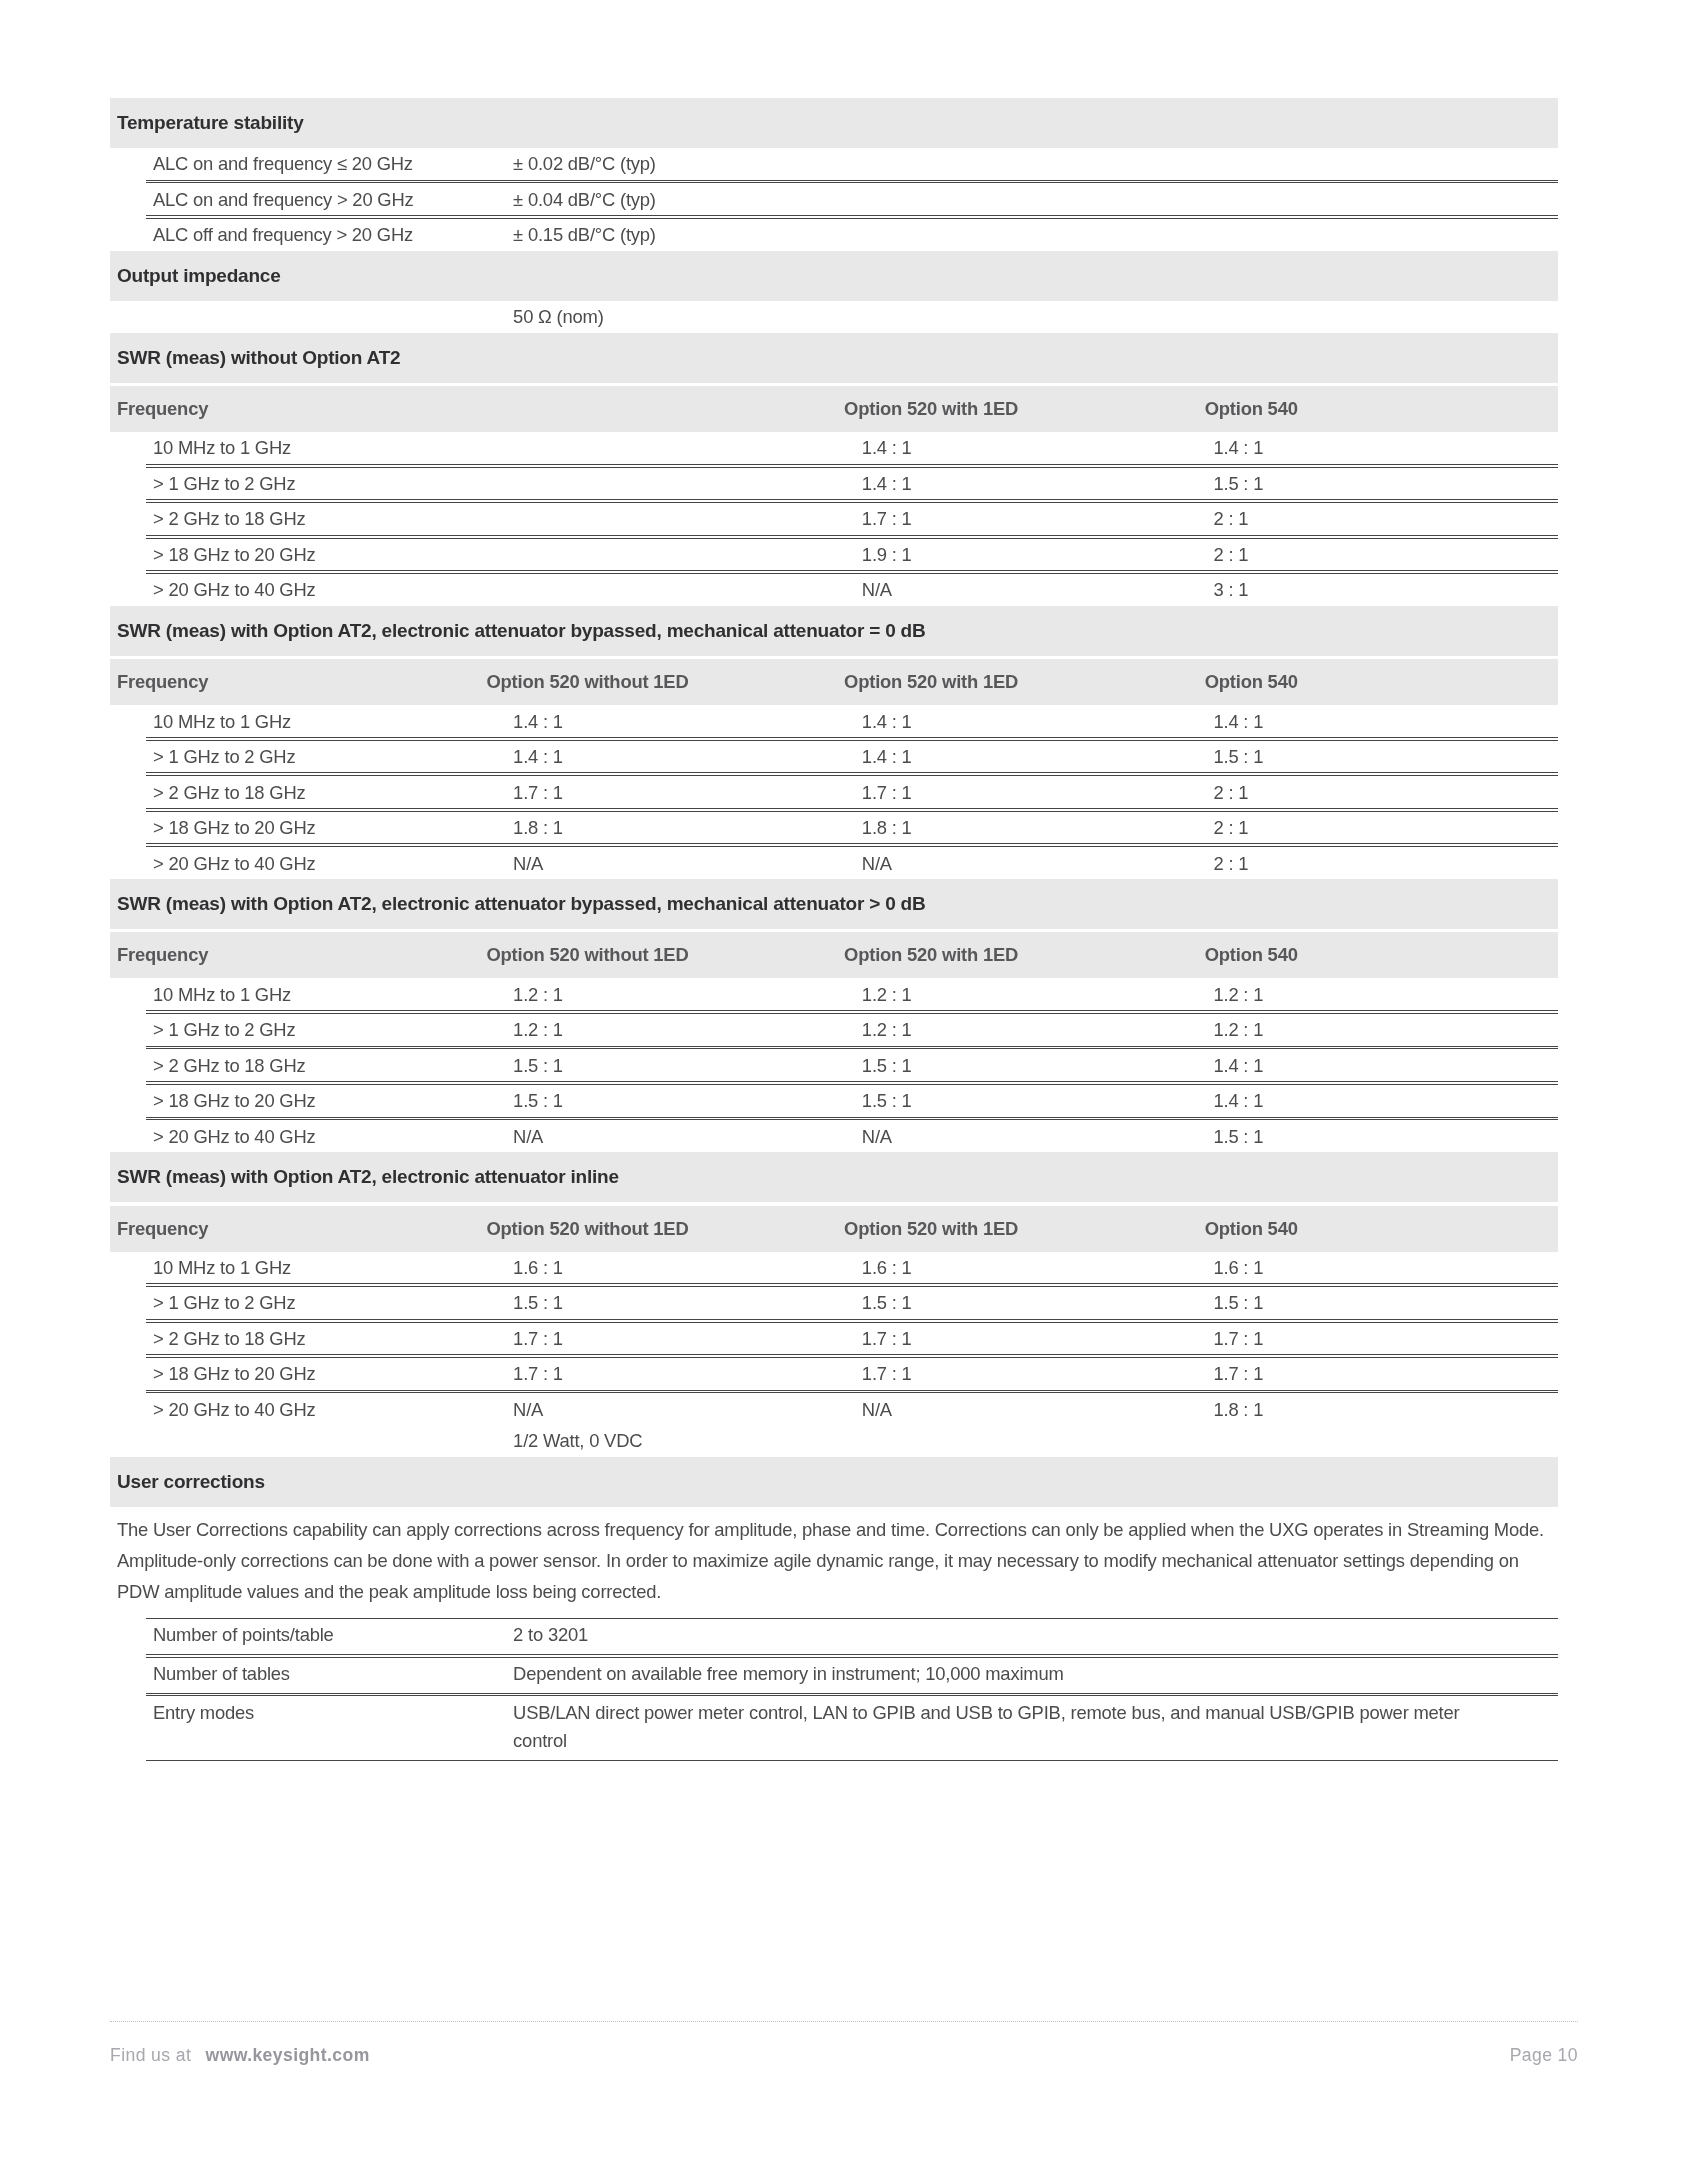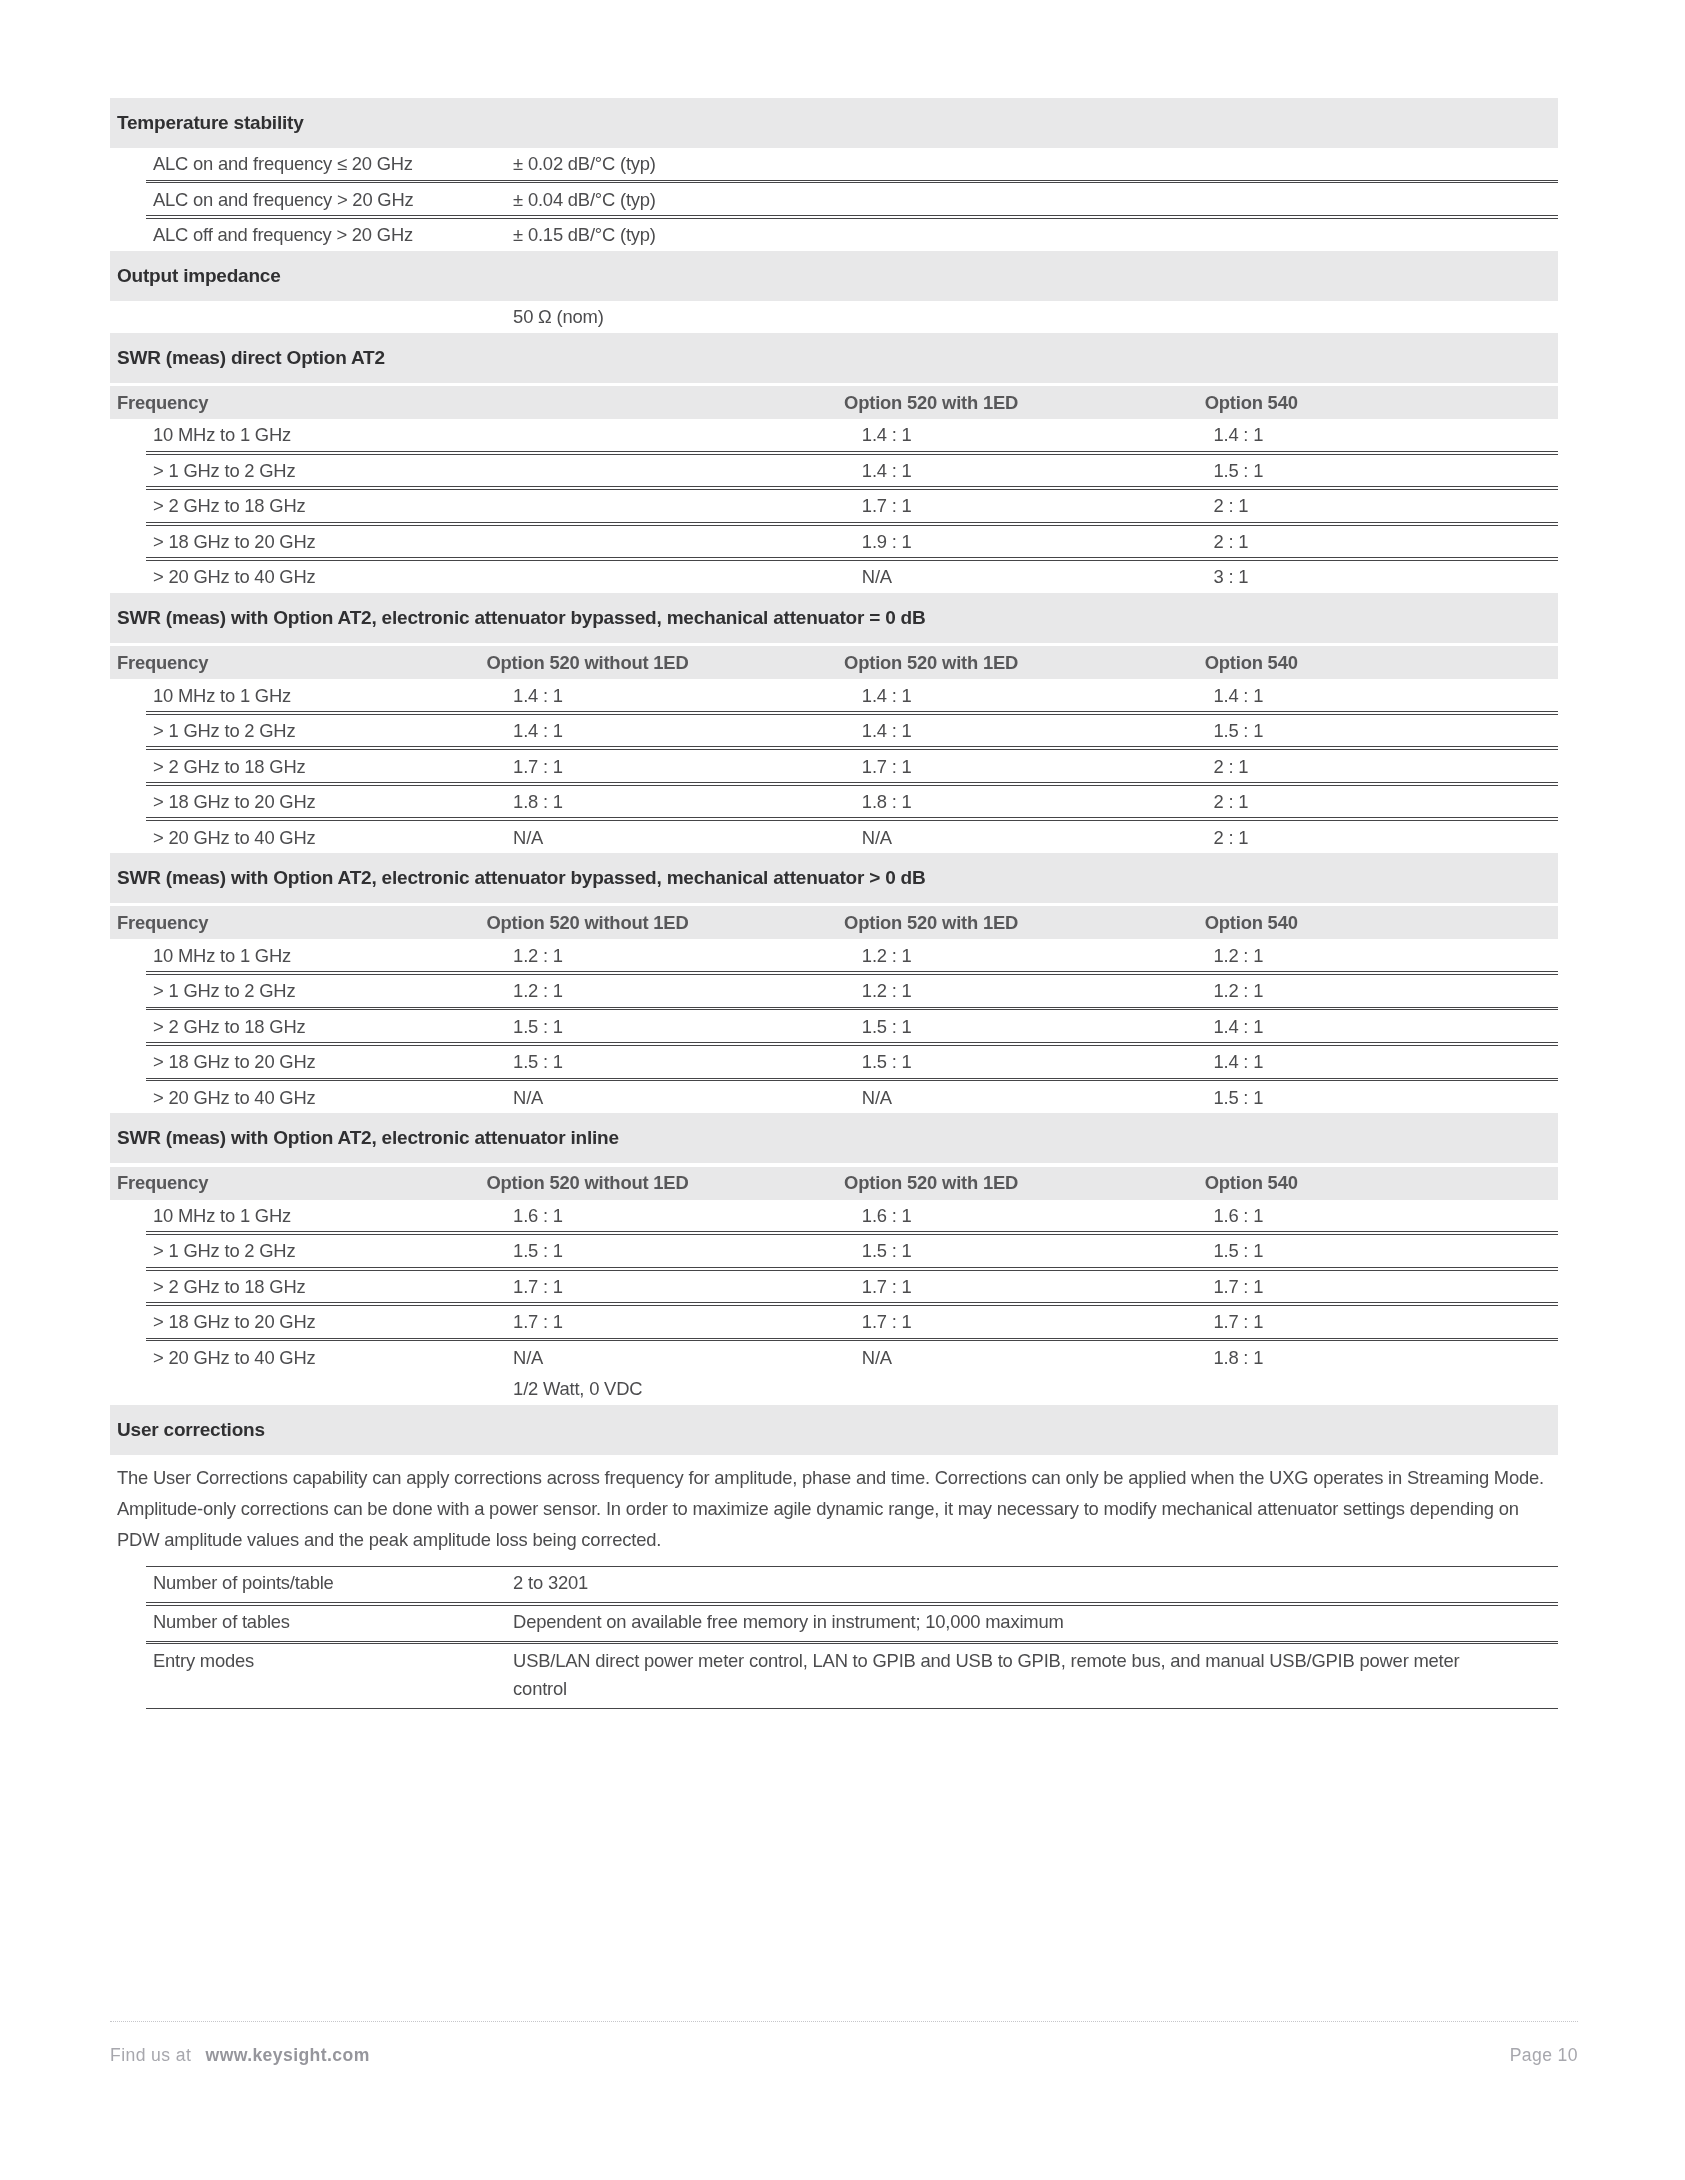--- a/index.html
+++ b/index.html
@@ -136,7 +136,7 @@
       </div>
     </div>
     <div class="section-bar">
-      <span class="section-title">SWR (meas) direct Option AT2</span>
+      <span class="section-title">SWR (meas) without Option AT2</span>
     </div>
     <div class="col-header-row grid-4">
       <span class="hcell c0">Frequency</span>

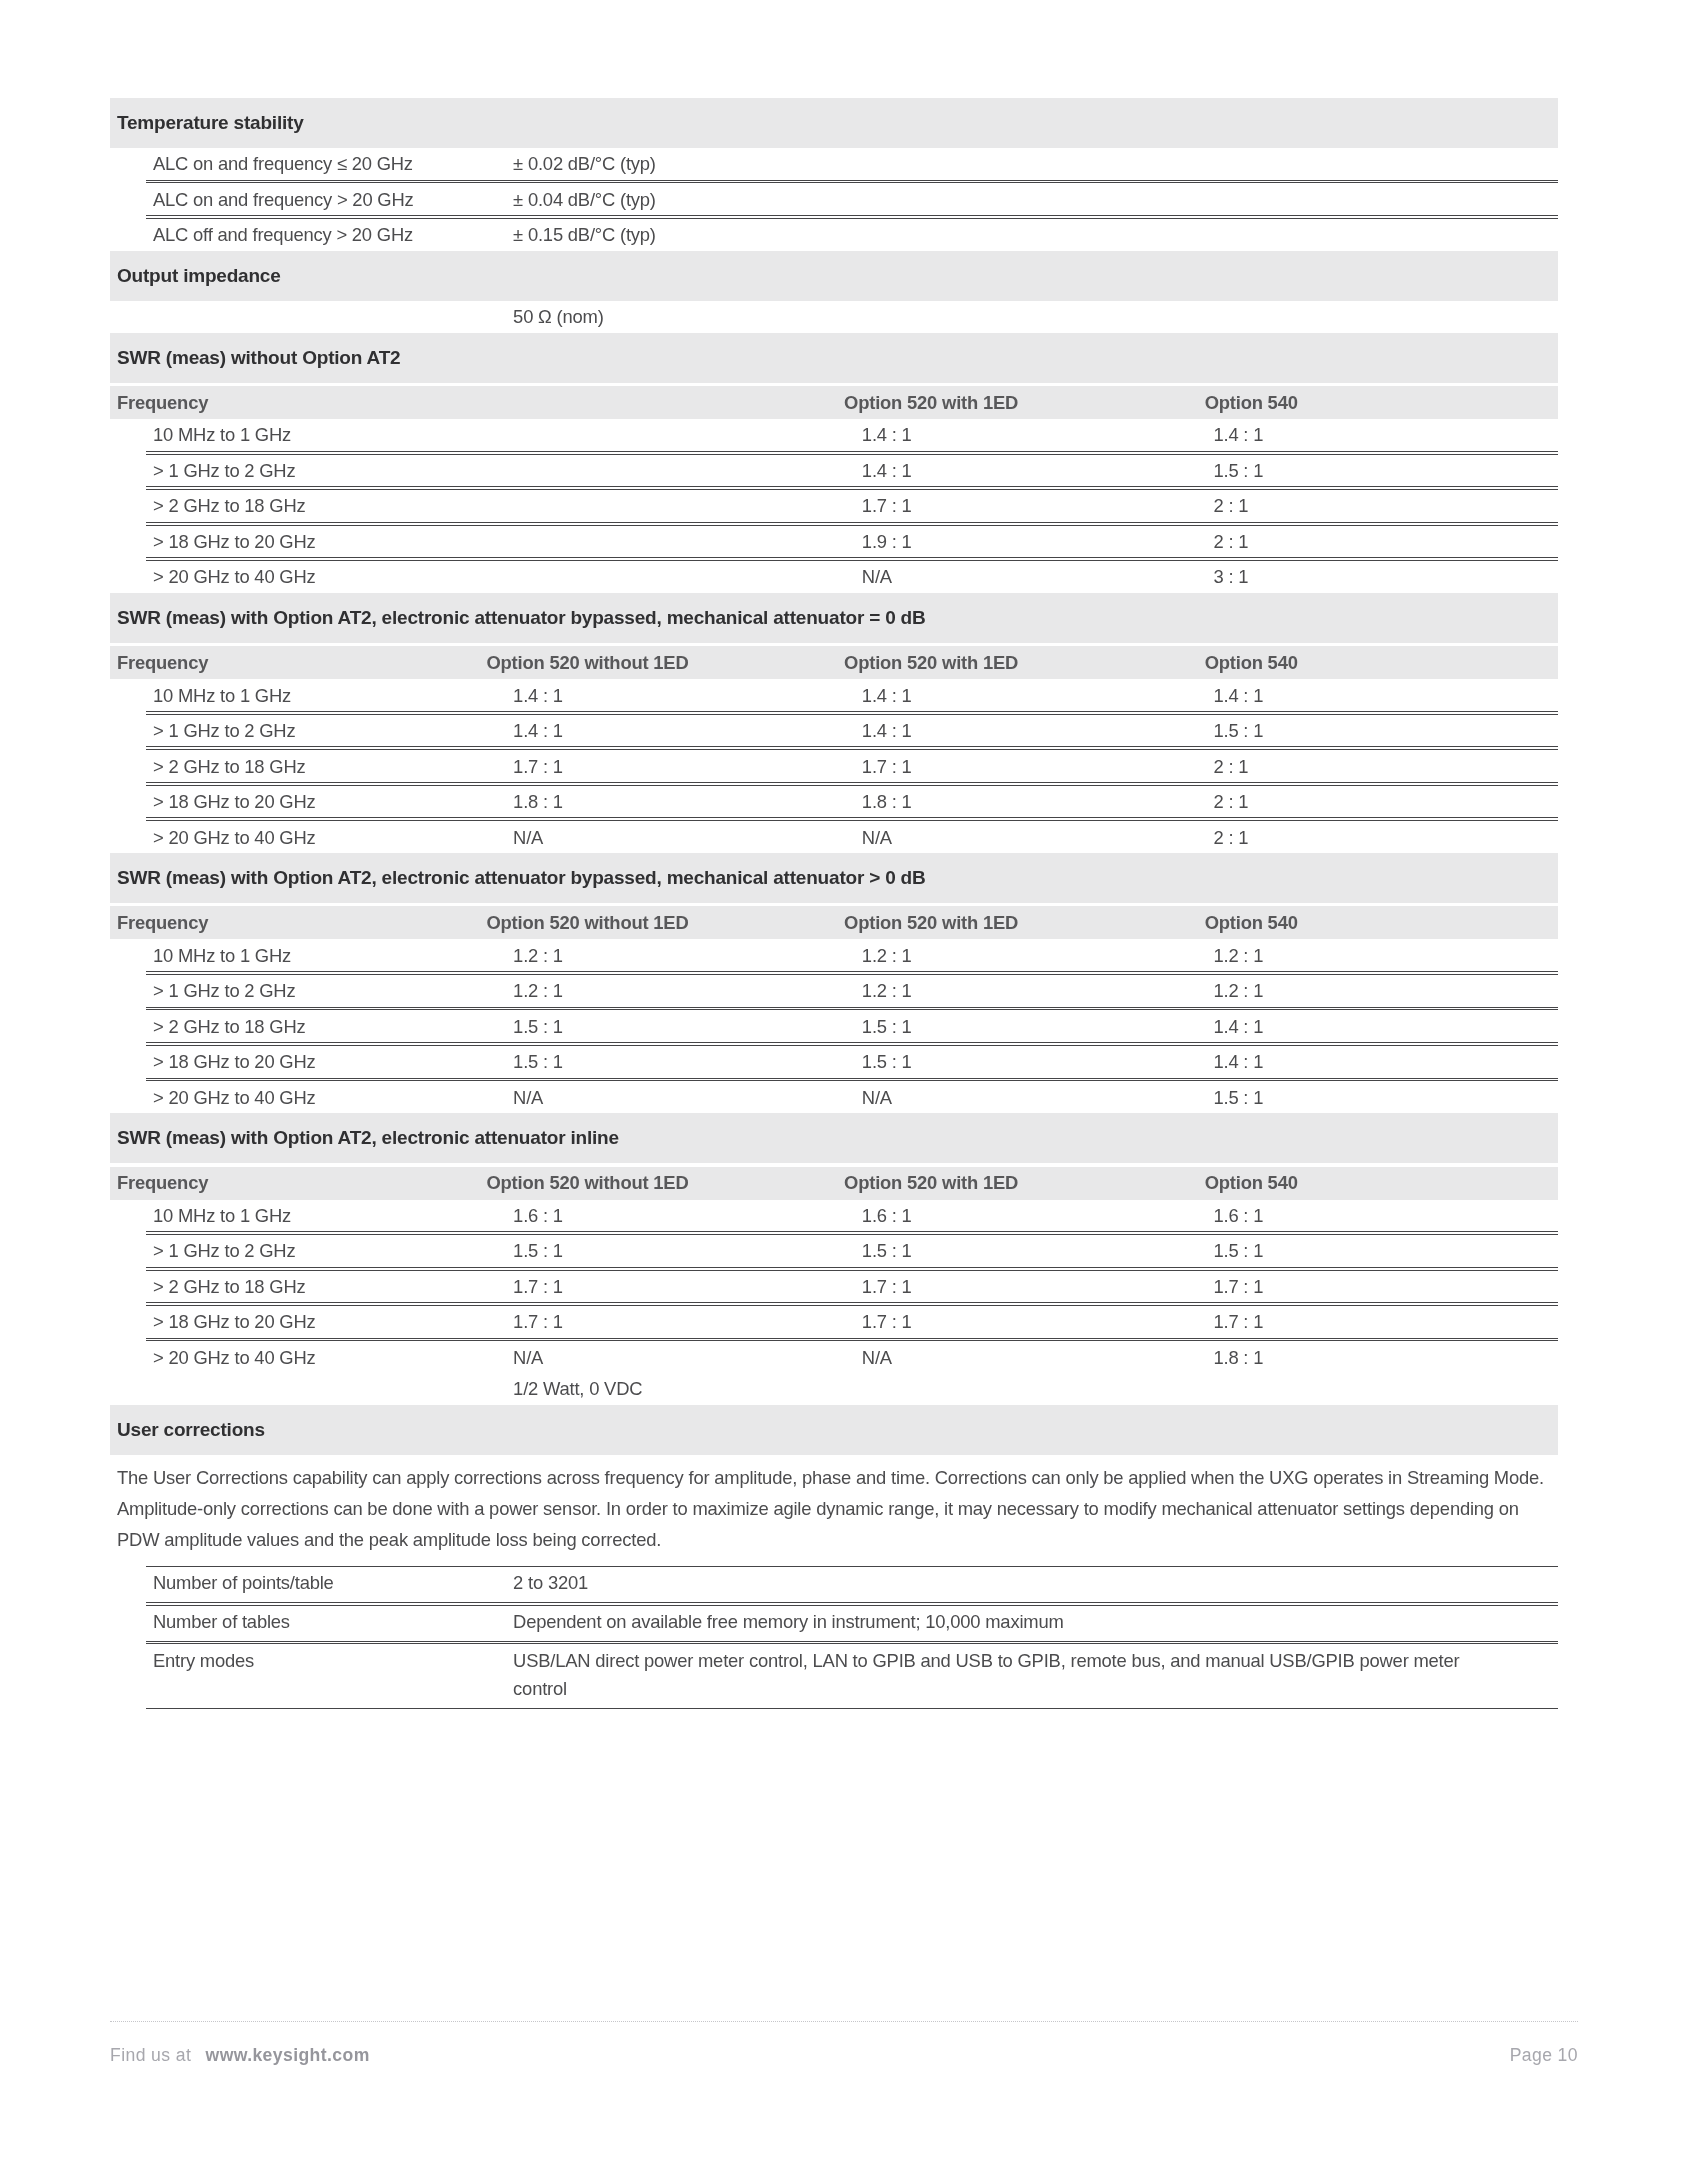--- a/index.html
+++ b/index.html
@@ -35,7 +35,7 @@
   .grid-2 { display: grid; grid-template-columns: 26% 1fr; }
   .col-header-row {
     margin-top: 3.5px;
-    height: 33px;
+    height: 46px;
     background: var(--bar-bg, #e8e8e9);
     align-items: center;
   }

